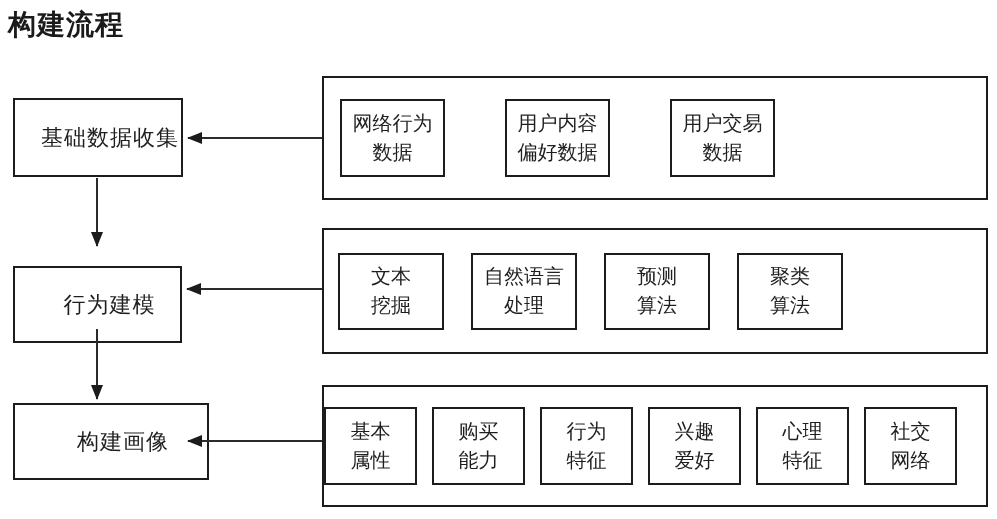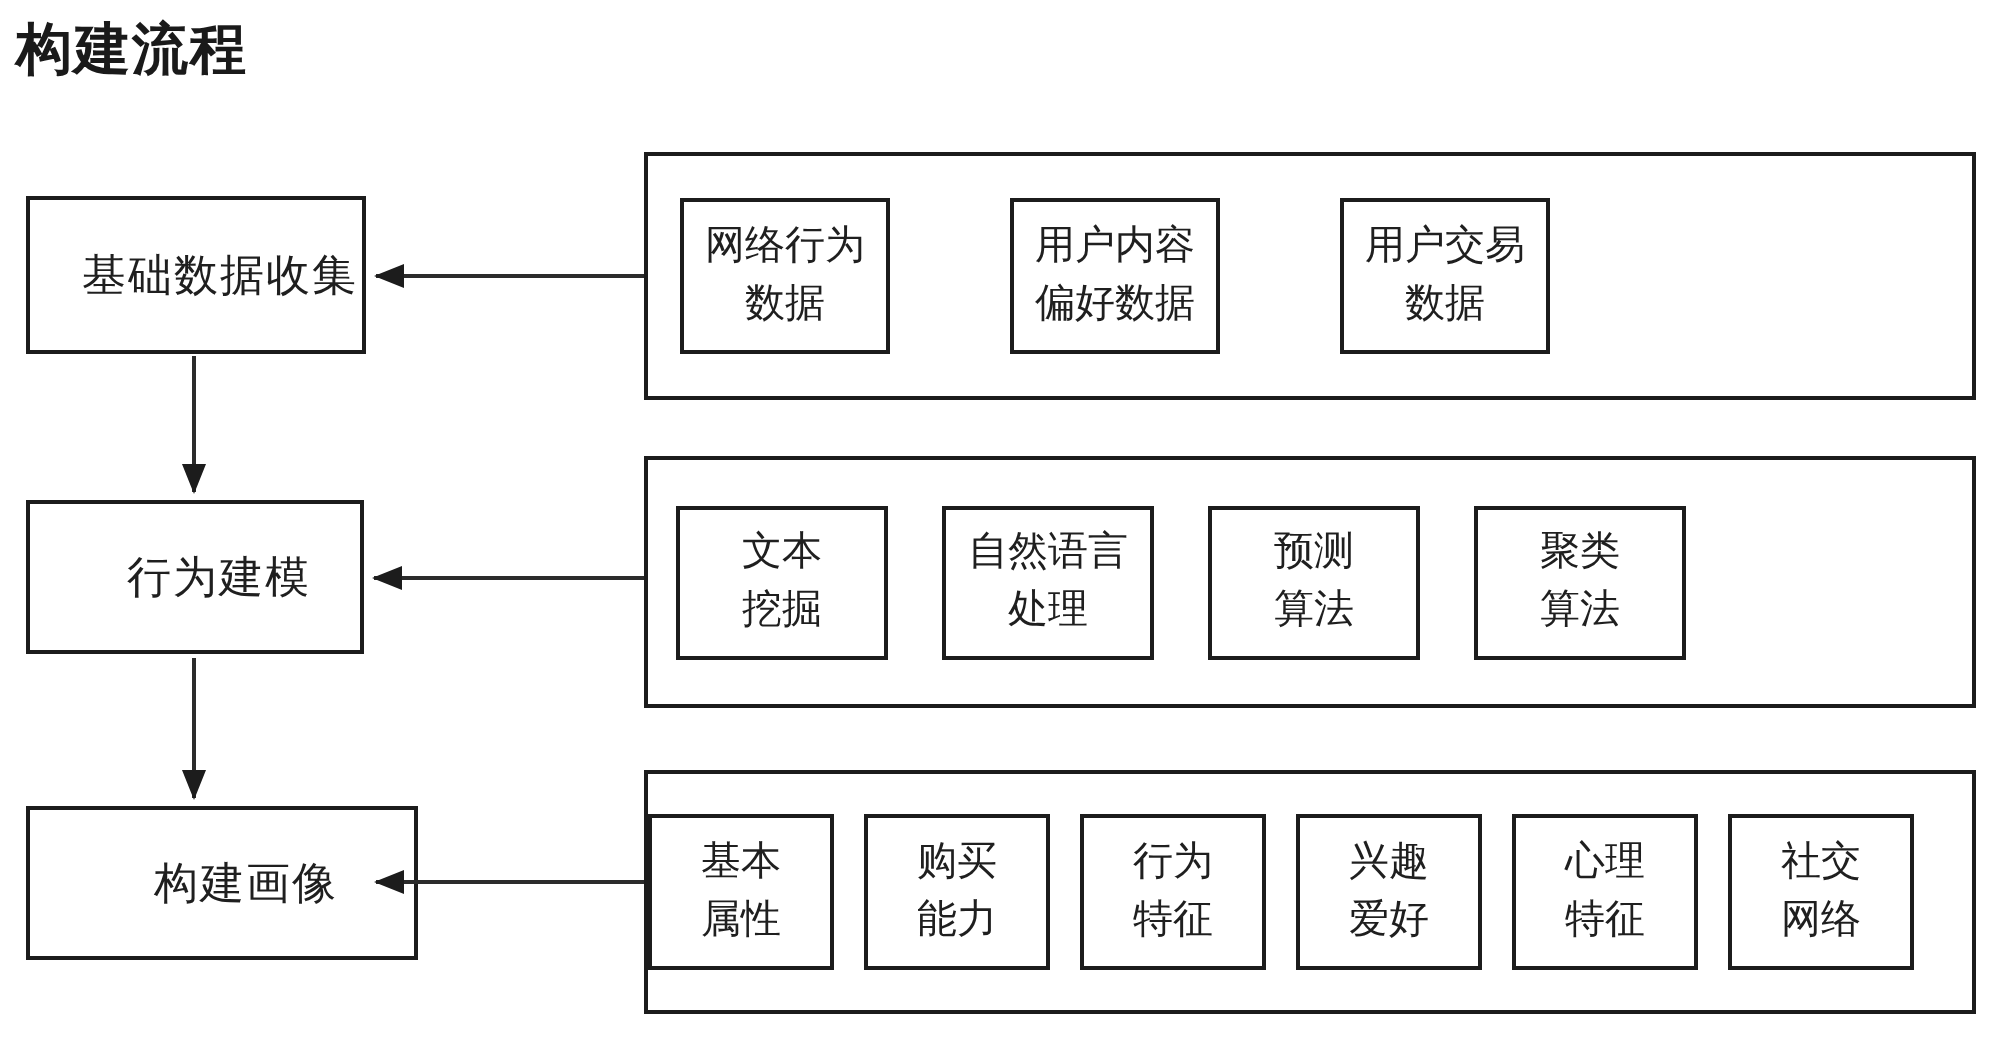--- a/index.html
+++ b/index.html
@@ -40,7 +40,7 @@
     padding-left: 24px;
   }
   .s1 { left: 13px; top: 98px;  width: 170px; height: 79px; }
-  .s2 { left: 13px; top: 250px; width: 169px; height: 77px; }
+  .s2 { left: 13px; top: 266px; width: 169px; height: 77px; }
   .s3 { left: 13px; top: 403px; width: 196px; height: 77px; }
 
   .group {

